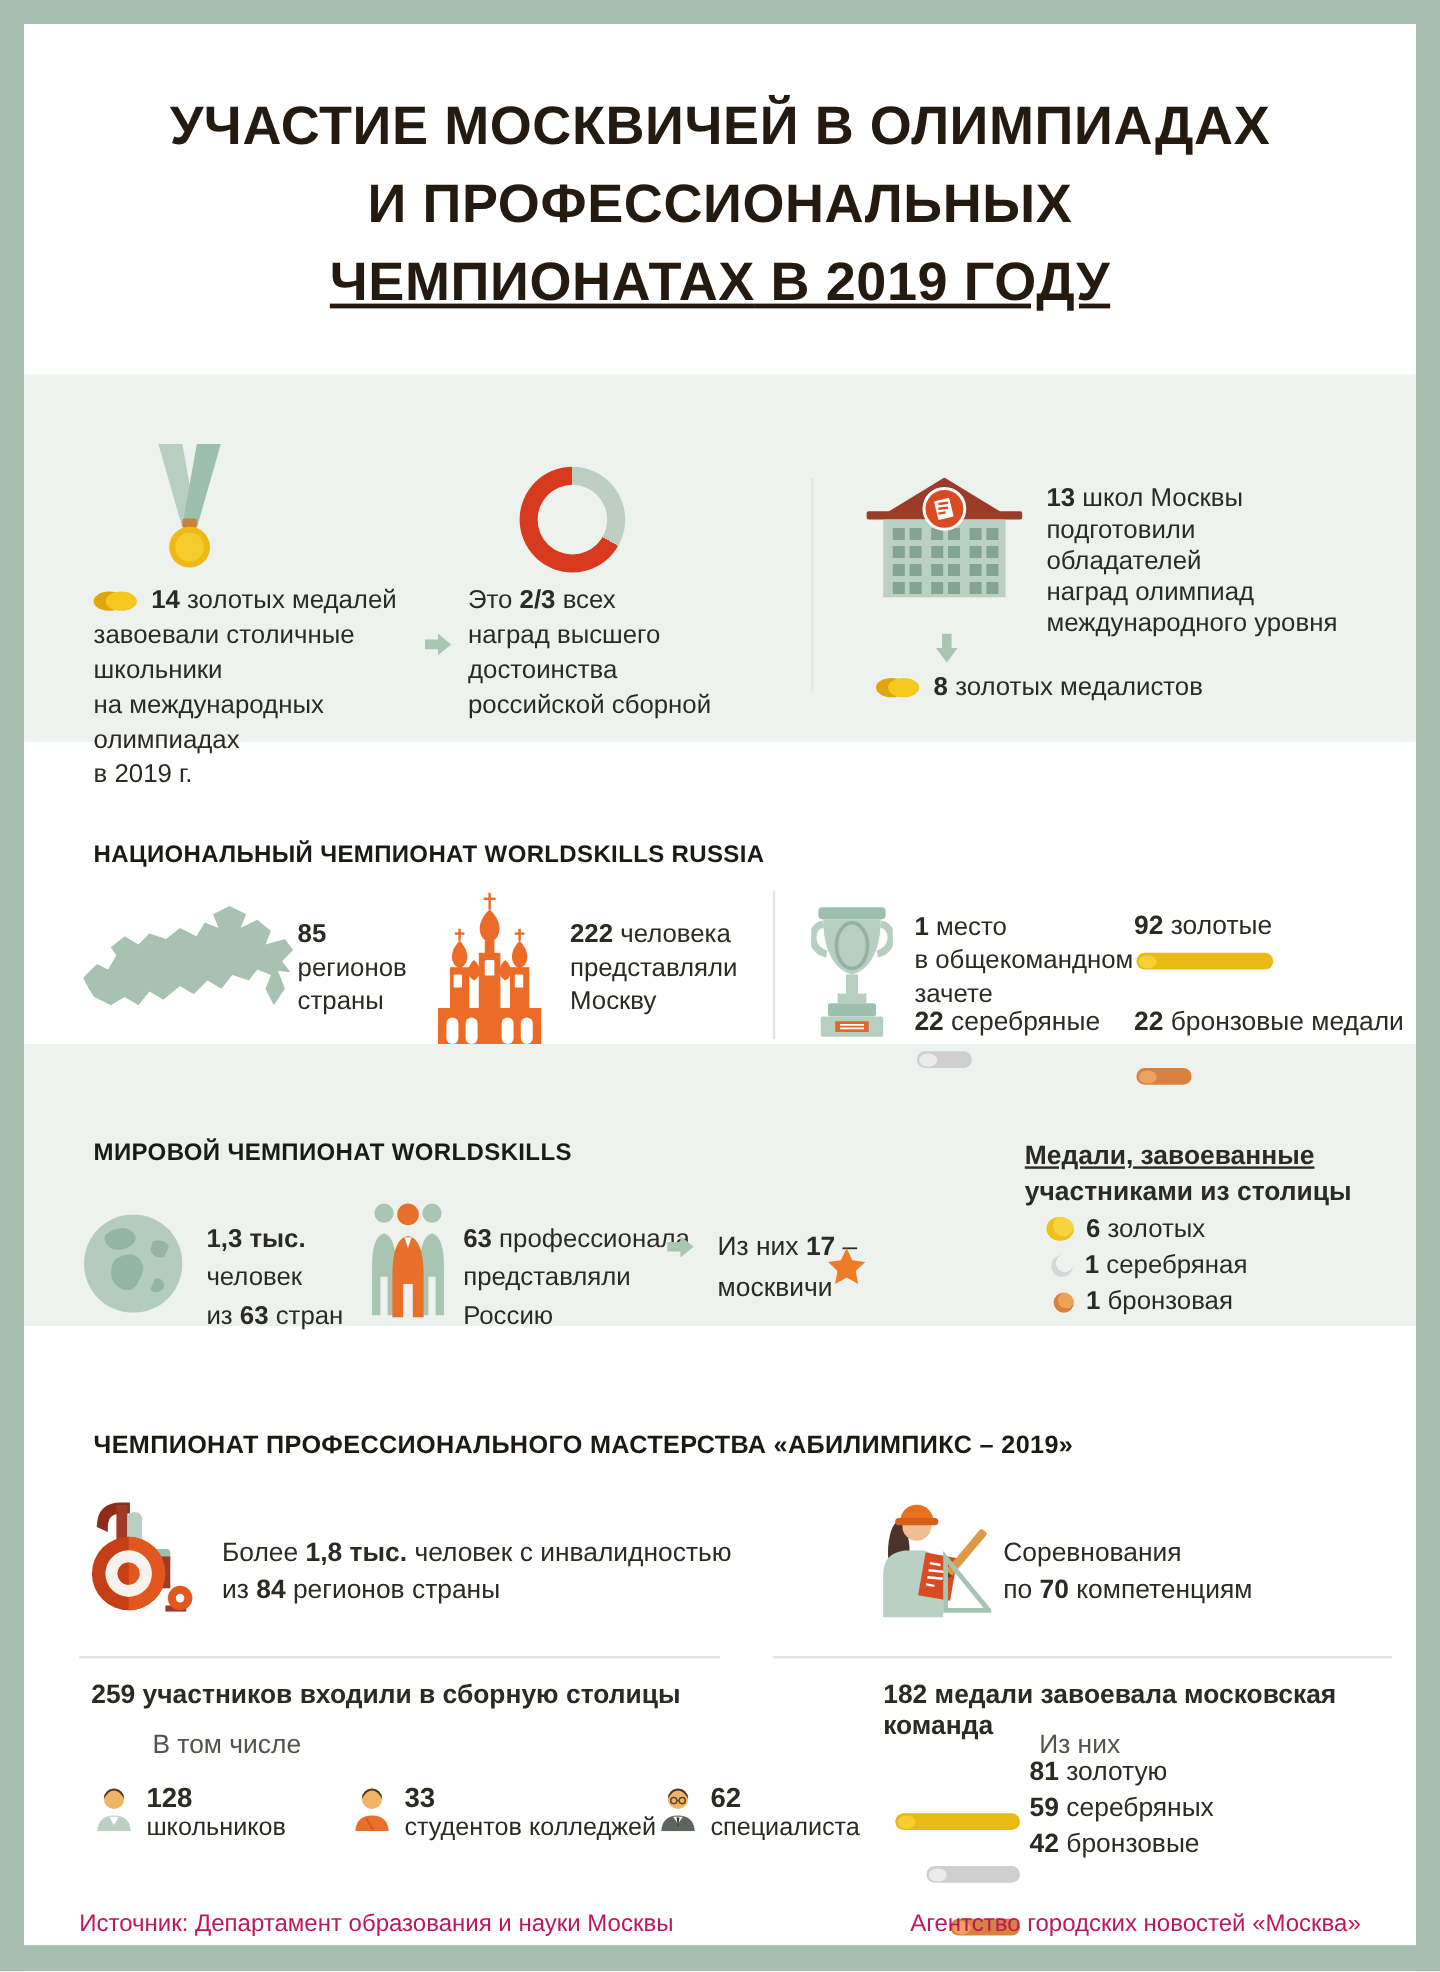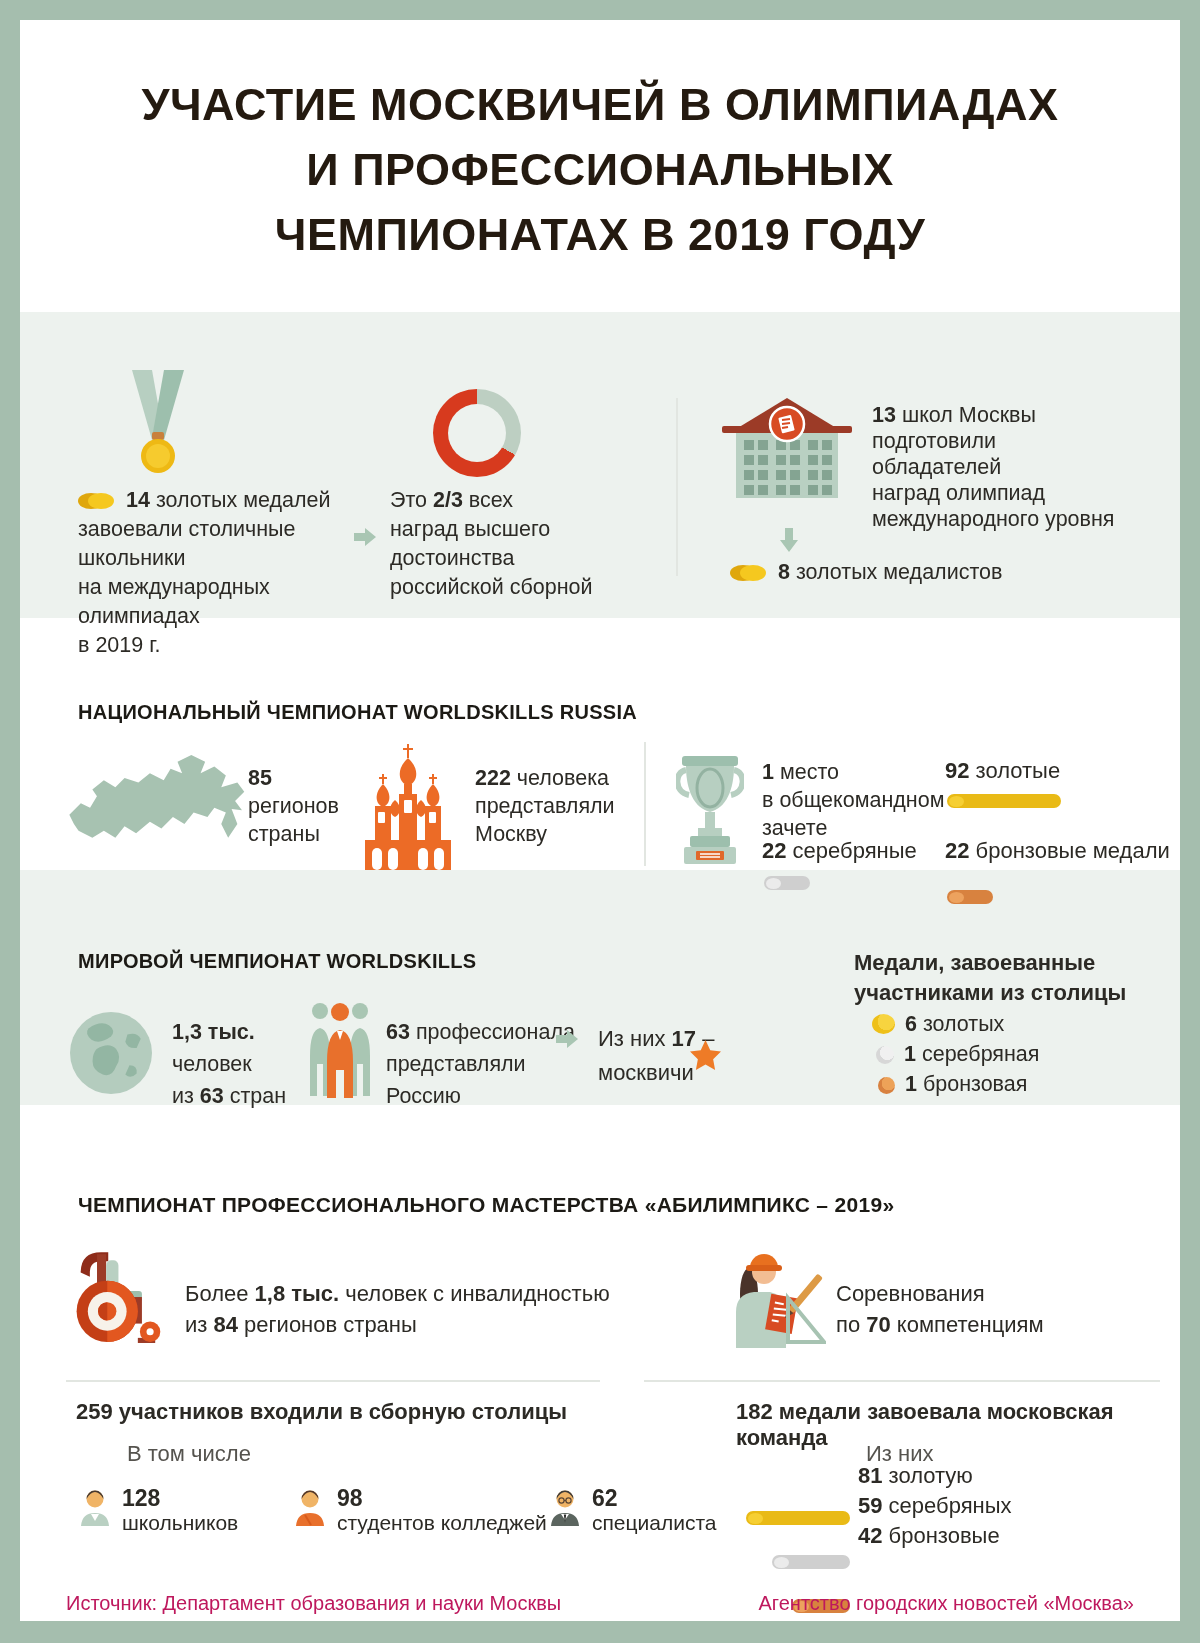--- a/index.html
+++ b/index.html
@@ -87,7 +87,7 @@
 
   <div class="abs title-line" style="left:20px;top:137px;"><span>И ПРОФЕССИОНАЛЬНЫХ</span></div>
   <div class="abs title-line" style="left:20px;top:72px;"><span>УЧАСТИЕ МОСКВИЧЕЙ В </span><b>ОЛИМПИАДАХ</b></div>
-  <div class="abs title-line" style="left:20px;top:202px;"><b>ЧЕМПИОНАТАХ</b><span> В 2019 ГОДУ</span></div>
+  <div class="abs title-line" style="left:20px;top:202px;text-decoration:underline;"><b>ЧЕМПИОНАТАХ</b><span> В 2019 ГОДУ</span></div>
 
 
   <span class="abs" style="left:128px;top:370px;">

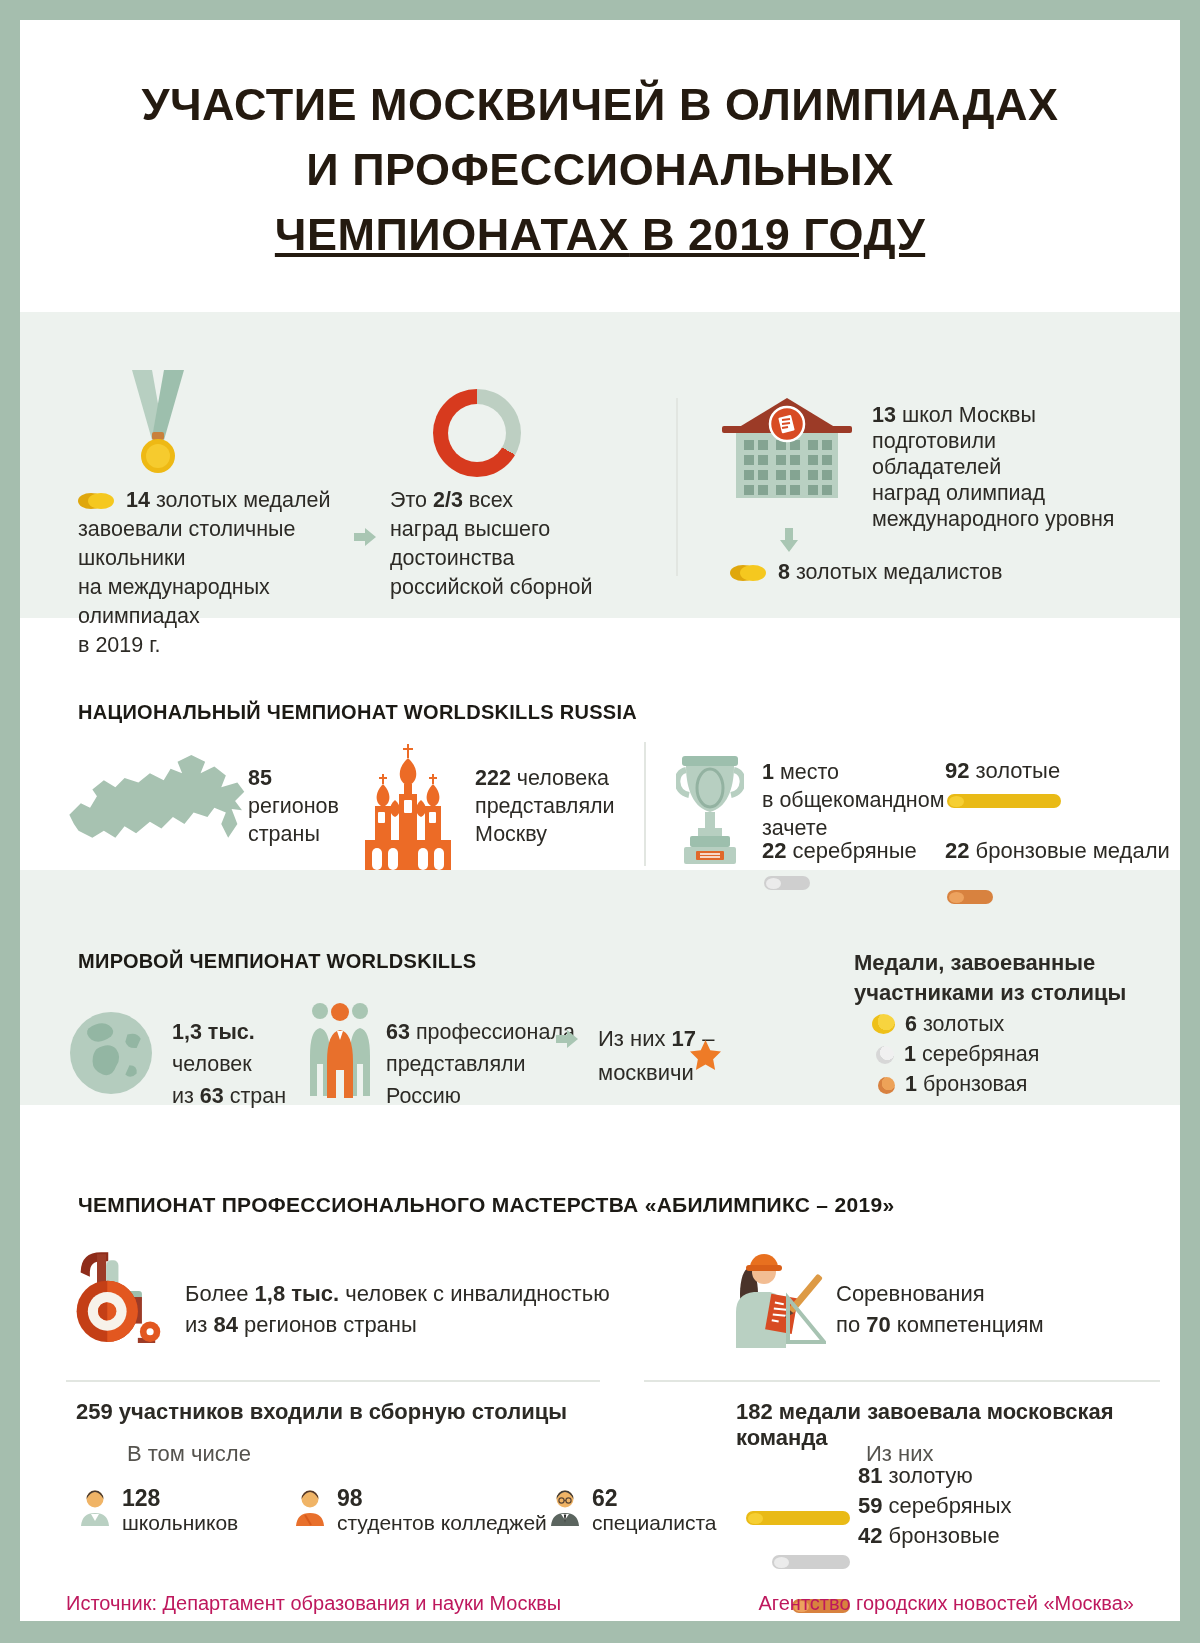--- a/index.html
+++ b/index.html
@@ -328,7 +328,7 @@
       </svg>
   </span>
 
-  <div class="abs tblock bold-head" style="left:854px;top:950px;"><span><span>Медали, завоеванные</span></span></div>
+  <div class="abs tblock bold-head" style="left:854px;top:950px;text-decoration:underline;"><span><span>Медали, завоеванные</span></span></div>
   <div class="abs tblock bold-head" style="left:854px;top:980px;"><span><span>участниками из столицы</span></span></div>
 
   <div class="abs med-row" style="left:872px;top:1012px;">

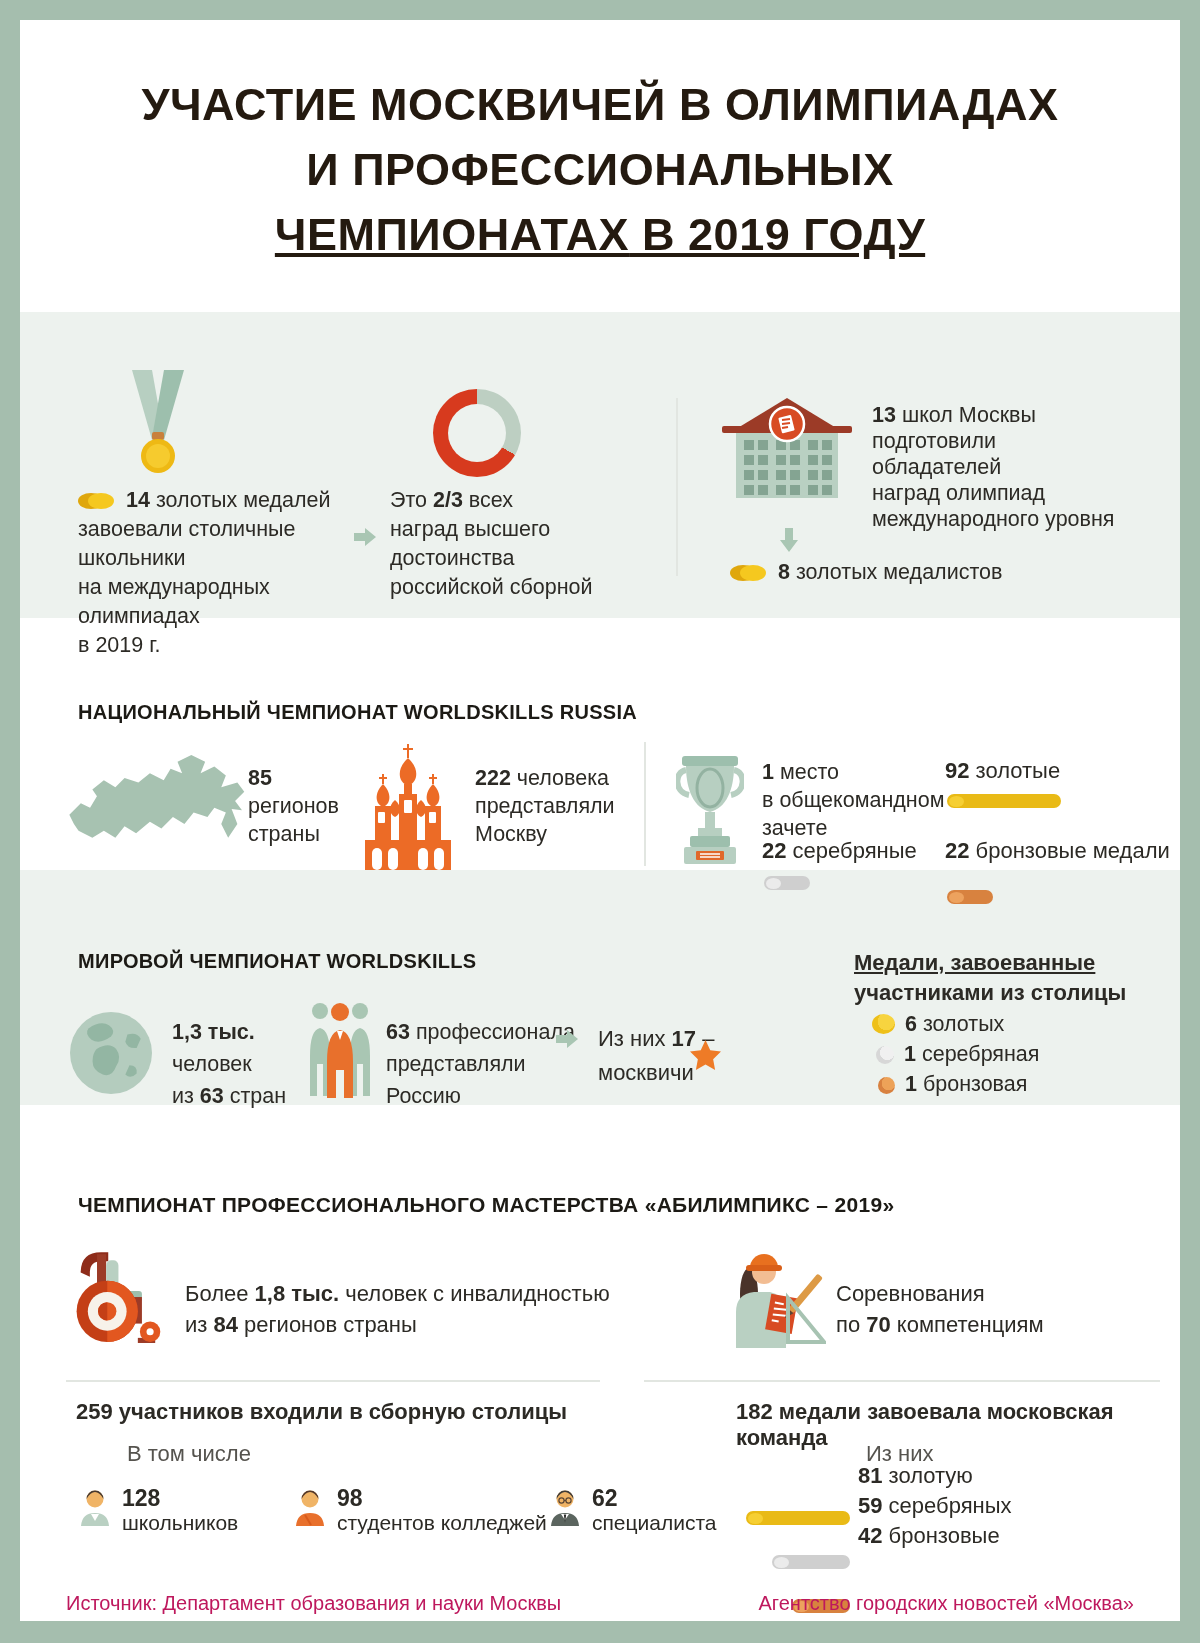--- a/index.html
+++ b/index.html
@@ -423,7 +423,7 @@
     </svg>
   </span>
   <div class="abs" style="left:337px;top:1486px;">
-    <div class="mem-num">98</div>
+    <div class="mem-num">33</div>
     <div class="mem-label">студентов колледжей</div>
   </div>
 

